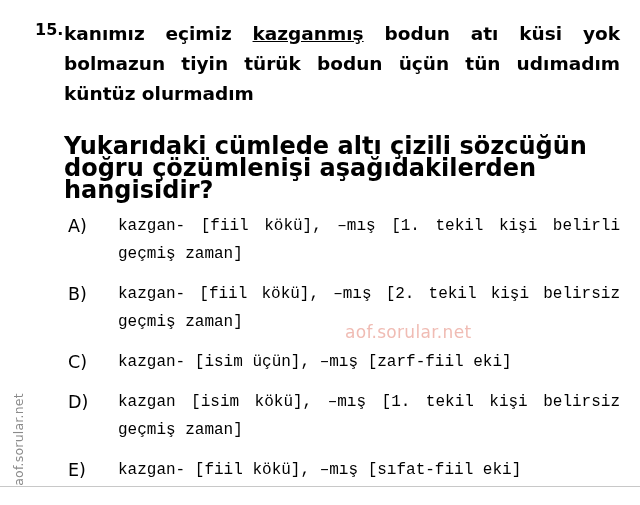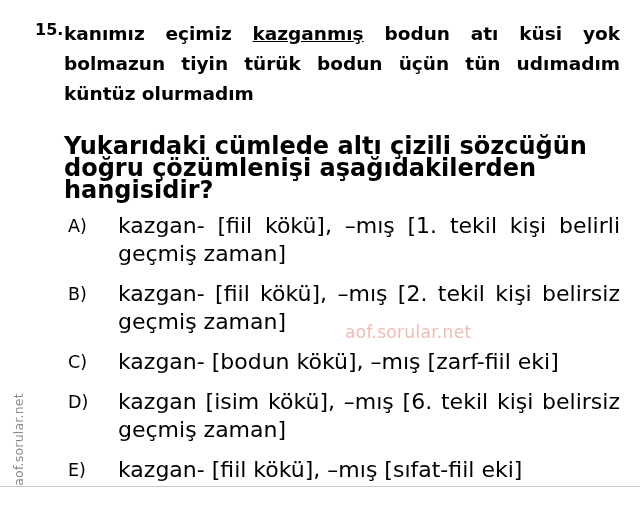--- a/index.html
+++ b/index.html
@@ -102,10 +102,11 @@
   .option .opt-text {
     display: block;
     margin-left: 50px;
-    font-size: 22px;
+    font-size: 16px;
     line-height: 28px;
     text-align: justify;
     text-justify: inter-word;
+    font-family: Liberation Mono, monospace;
   }
   .option.justify .opt-text {
     text-align: justify;

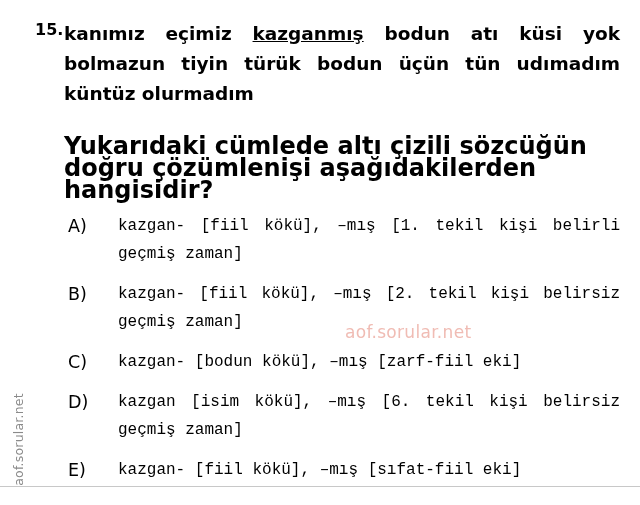--- a/index.html
+++ b/index.html
@@ -162,7 +162,7 @@
 
     <div class="option">
       <span class="opt-letter">C)</span>
-      <span class="opt-text">kazgan- [bodun kökü], –mış [zarf-fiil eki]</span>
+      <span class="opt-text">kazgan- [isim üçün], –mış [zarf-fiil eki]</span>
     </div>
 
     <div class="option justify">

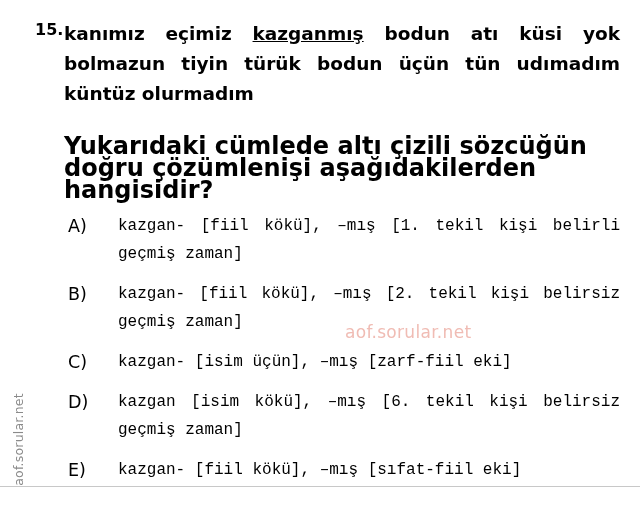--- a/index.html
+++ b/index.html
@@ -167,7 +167,7 @@
 
     <div class="option justify">
       <span class="opt-letter">D)</span>
-      <span class="opt-text">kazgan [isim kökü], –mış [6. tekil kişi belirsiz geçmiş zaman]</span>
+      <span class="opt-text">kazgan [isim kökü], –mış [1. tekil kişi belirsiz geçmiş zaman]</span>
     </div>
 
     <div class="option">

